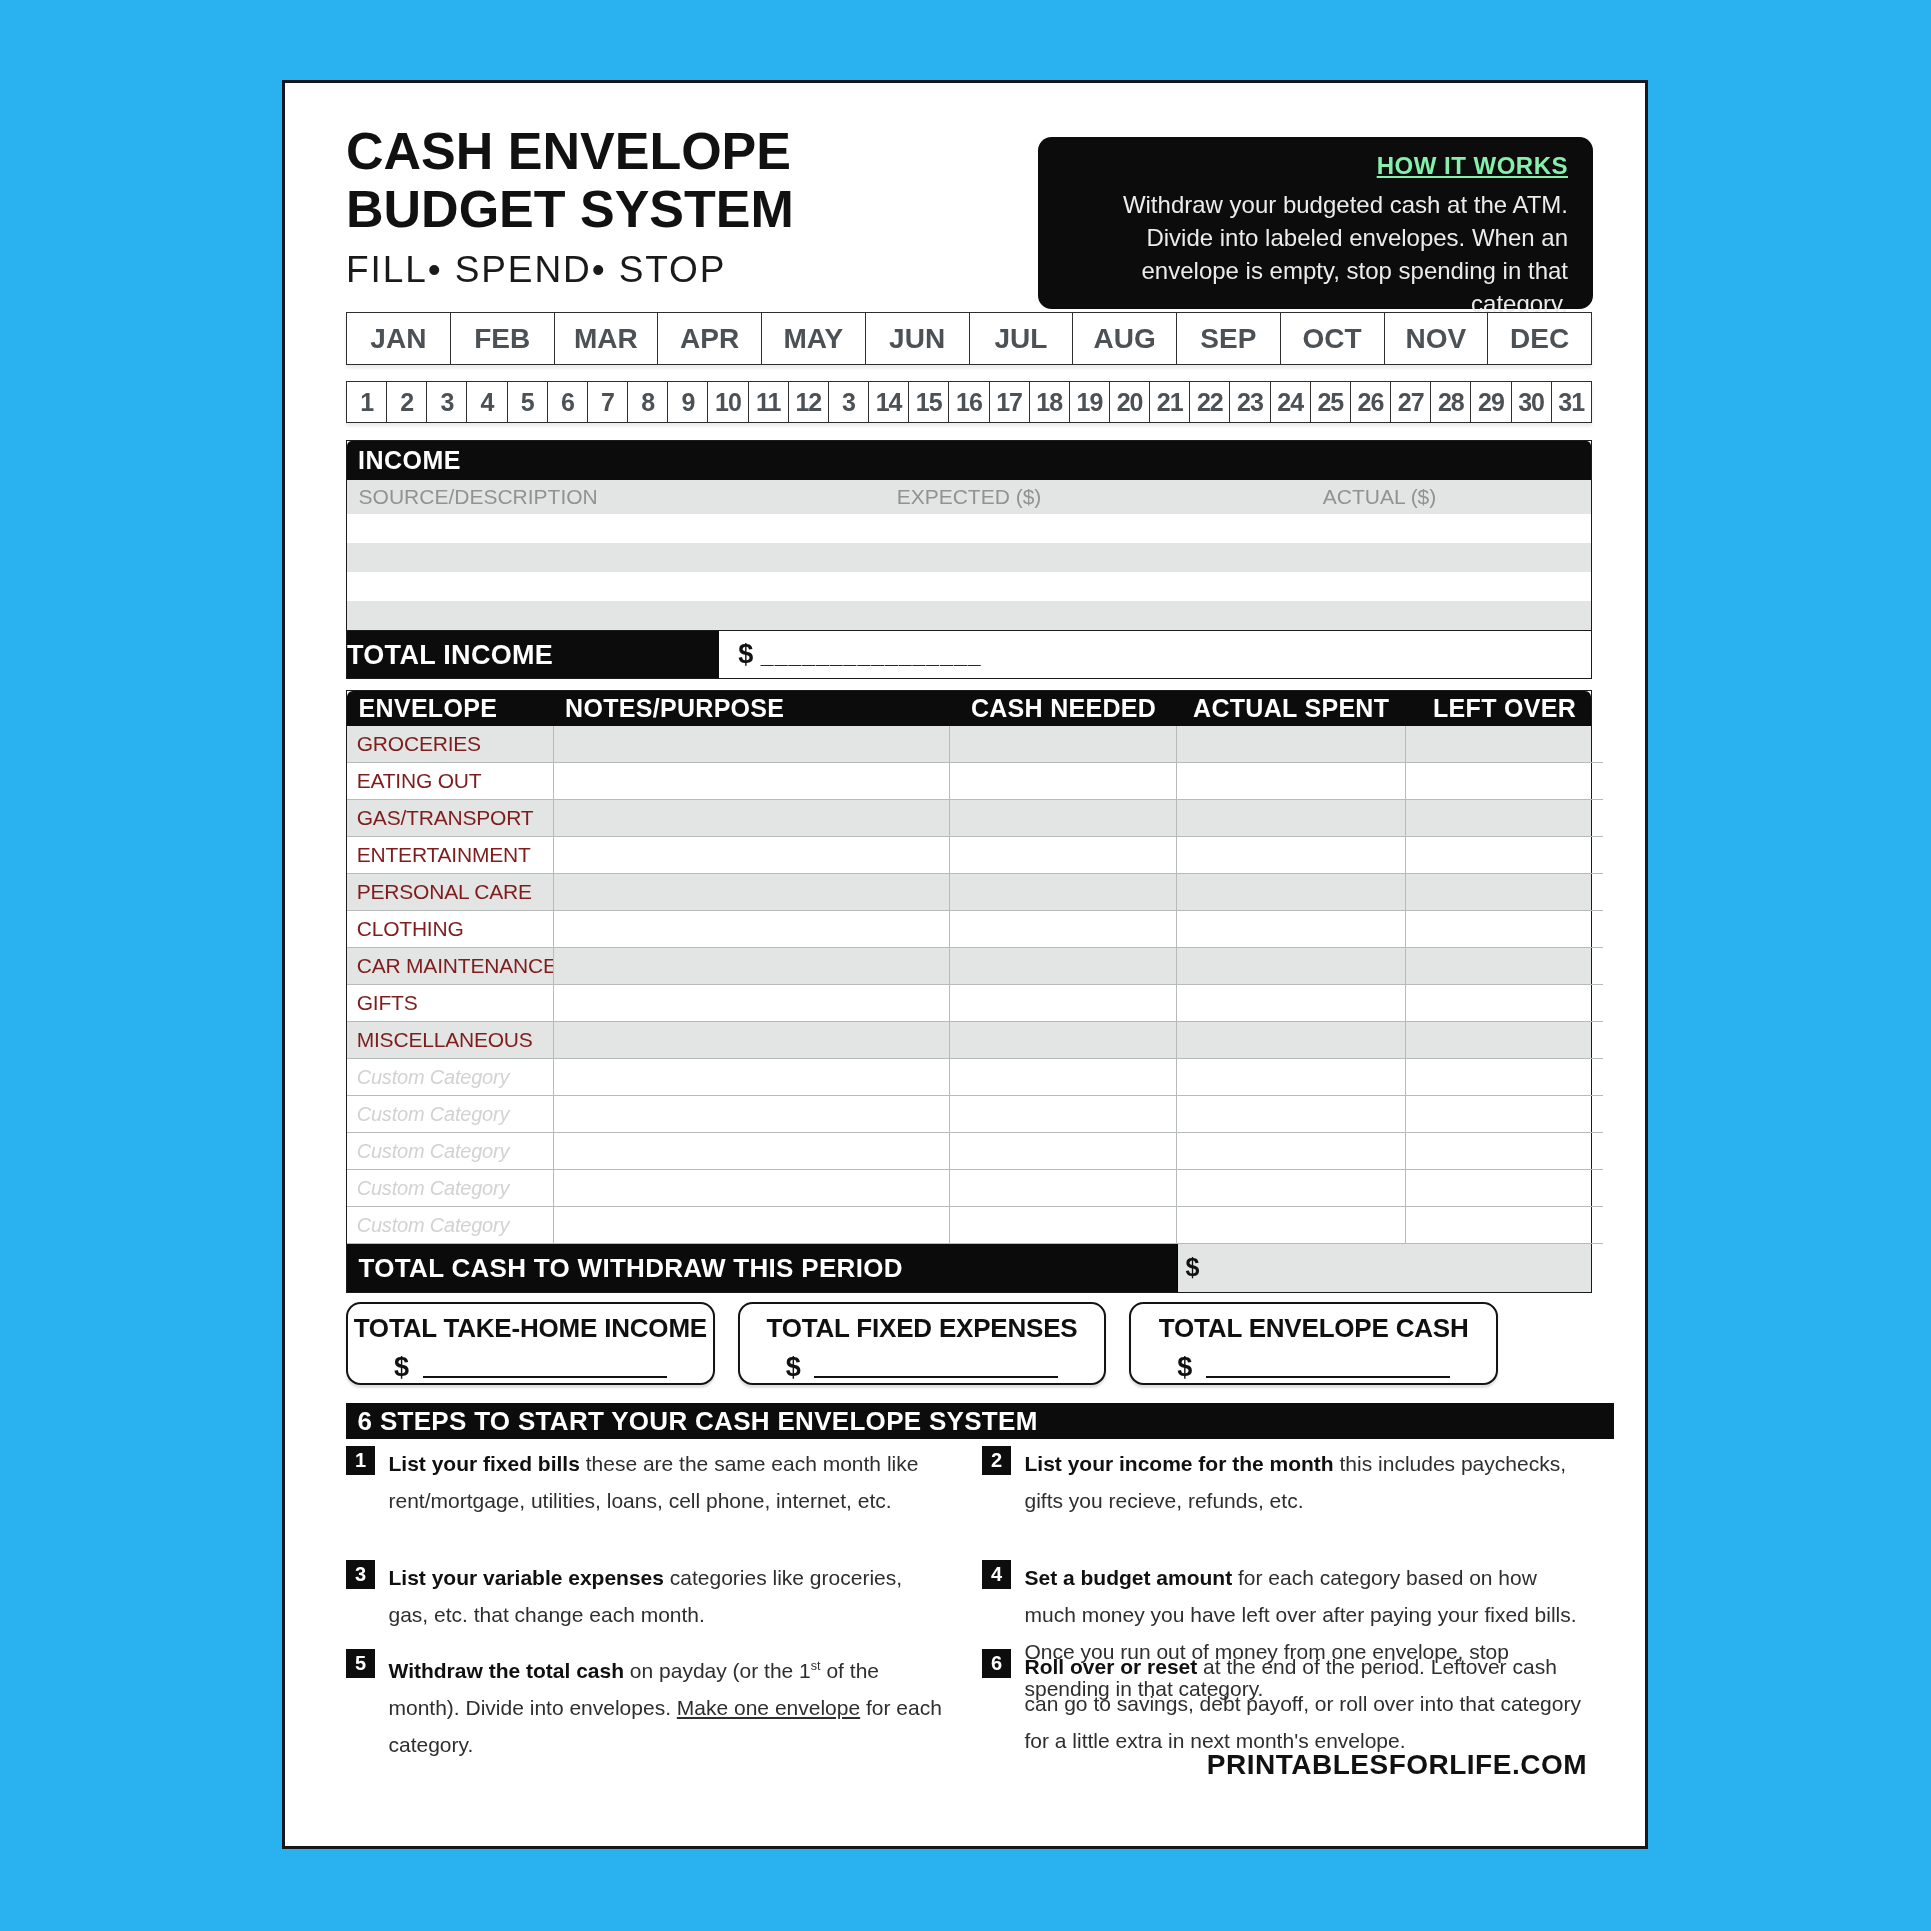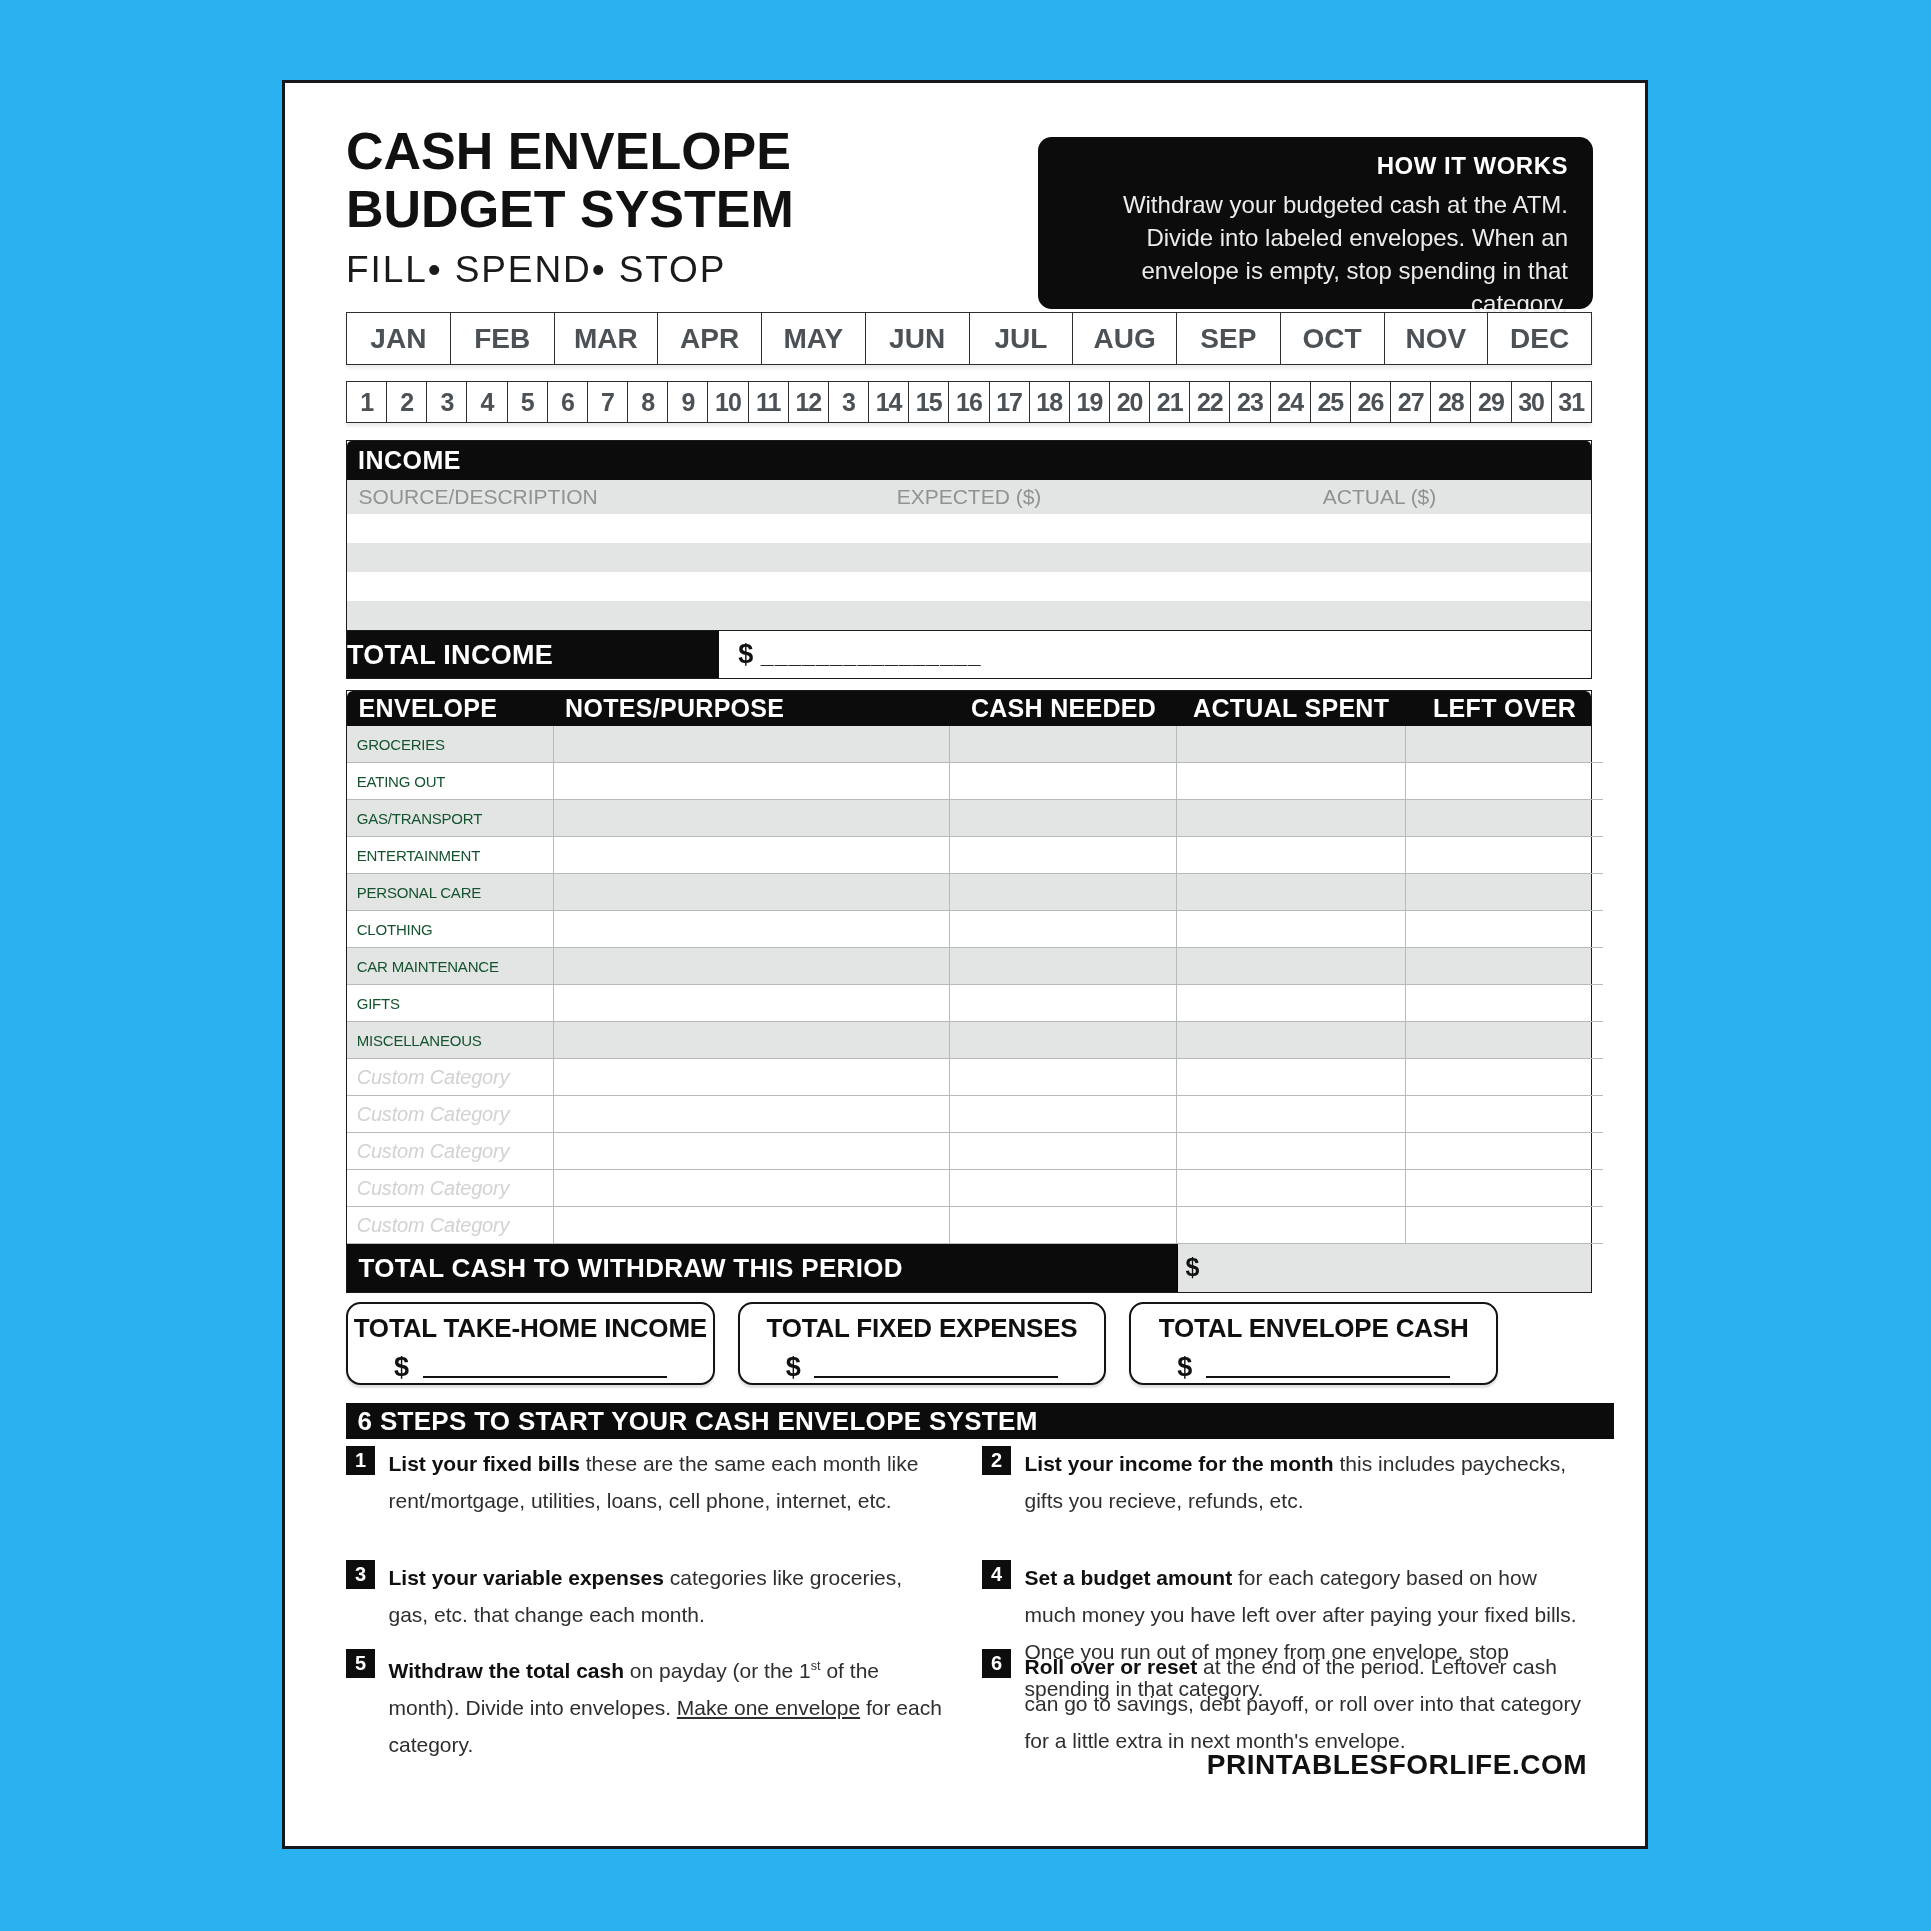--- a/index.html
+++ b/index.html
@@ -16,7 +16,7 @@
               color:#1a1a1a; letter-spacing:1.9px; }
   .howbox { position:absolute; left:753px; top:54px; width:555px; height:172px;
             background:#0c0c0c; border-radius:13.5px; padding:15.4px 25px; }
-  .how-title { text-align:right; color:#ffffff; font-size:24px; font-weight:800; letter-spacing:0.5px; }
+  .how-title { text-align:right; color:#86efac; font-size:24px; font-weight:800; letter-spacing:0.5px;text-decoration:underline; }
   .how-body { margin-top:7.7px; text-align:right; color:#ececec; font-size:24px; line-height:33px; font-weight:300; }
 
   

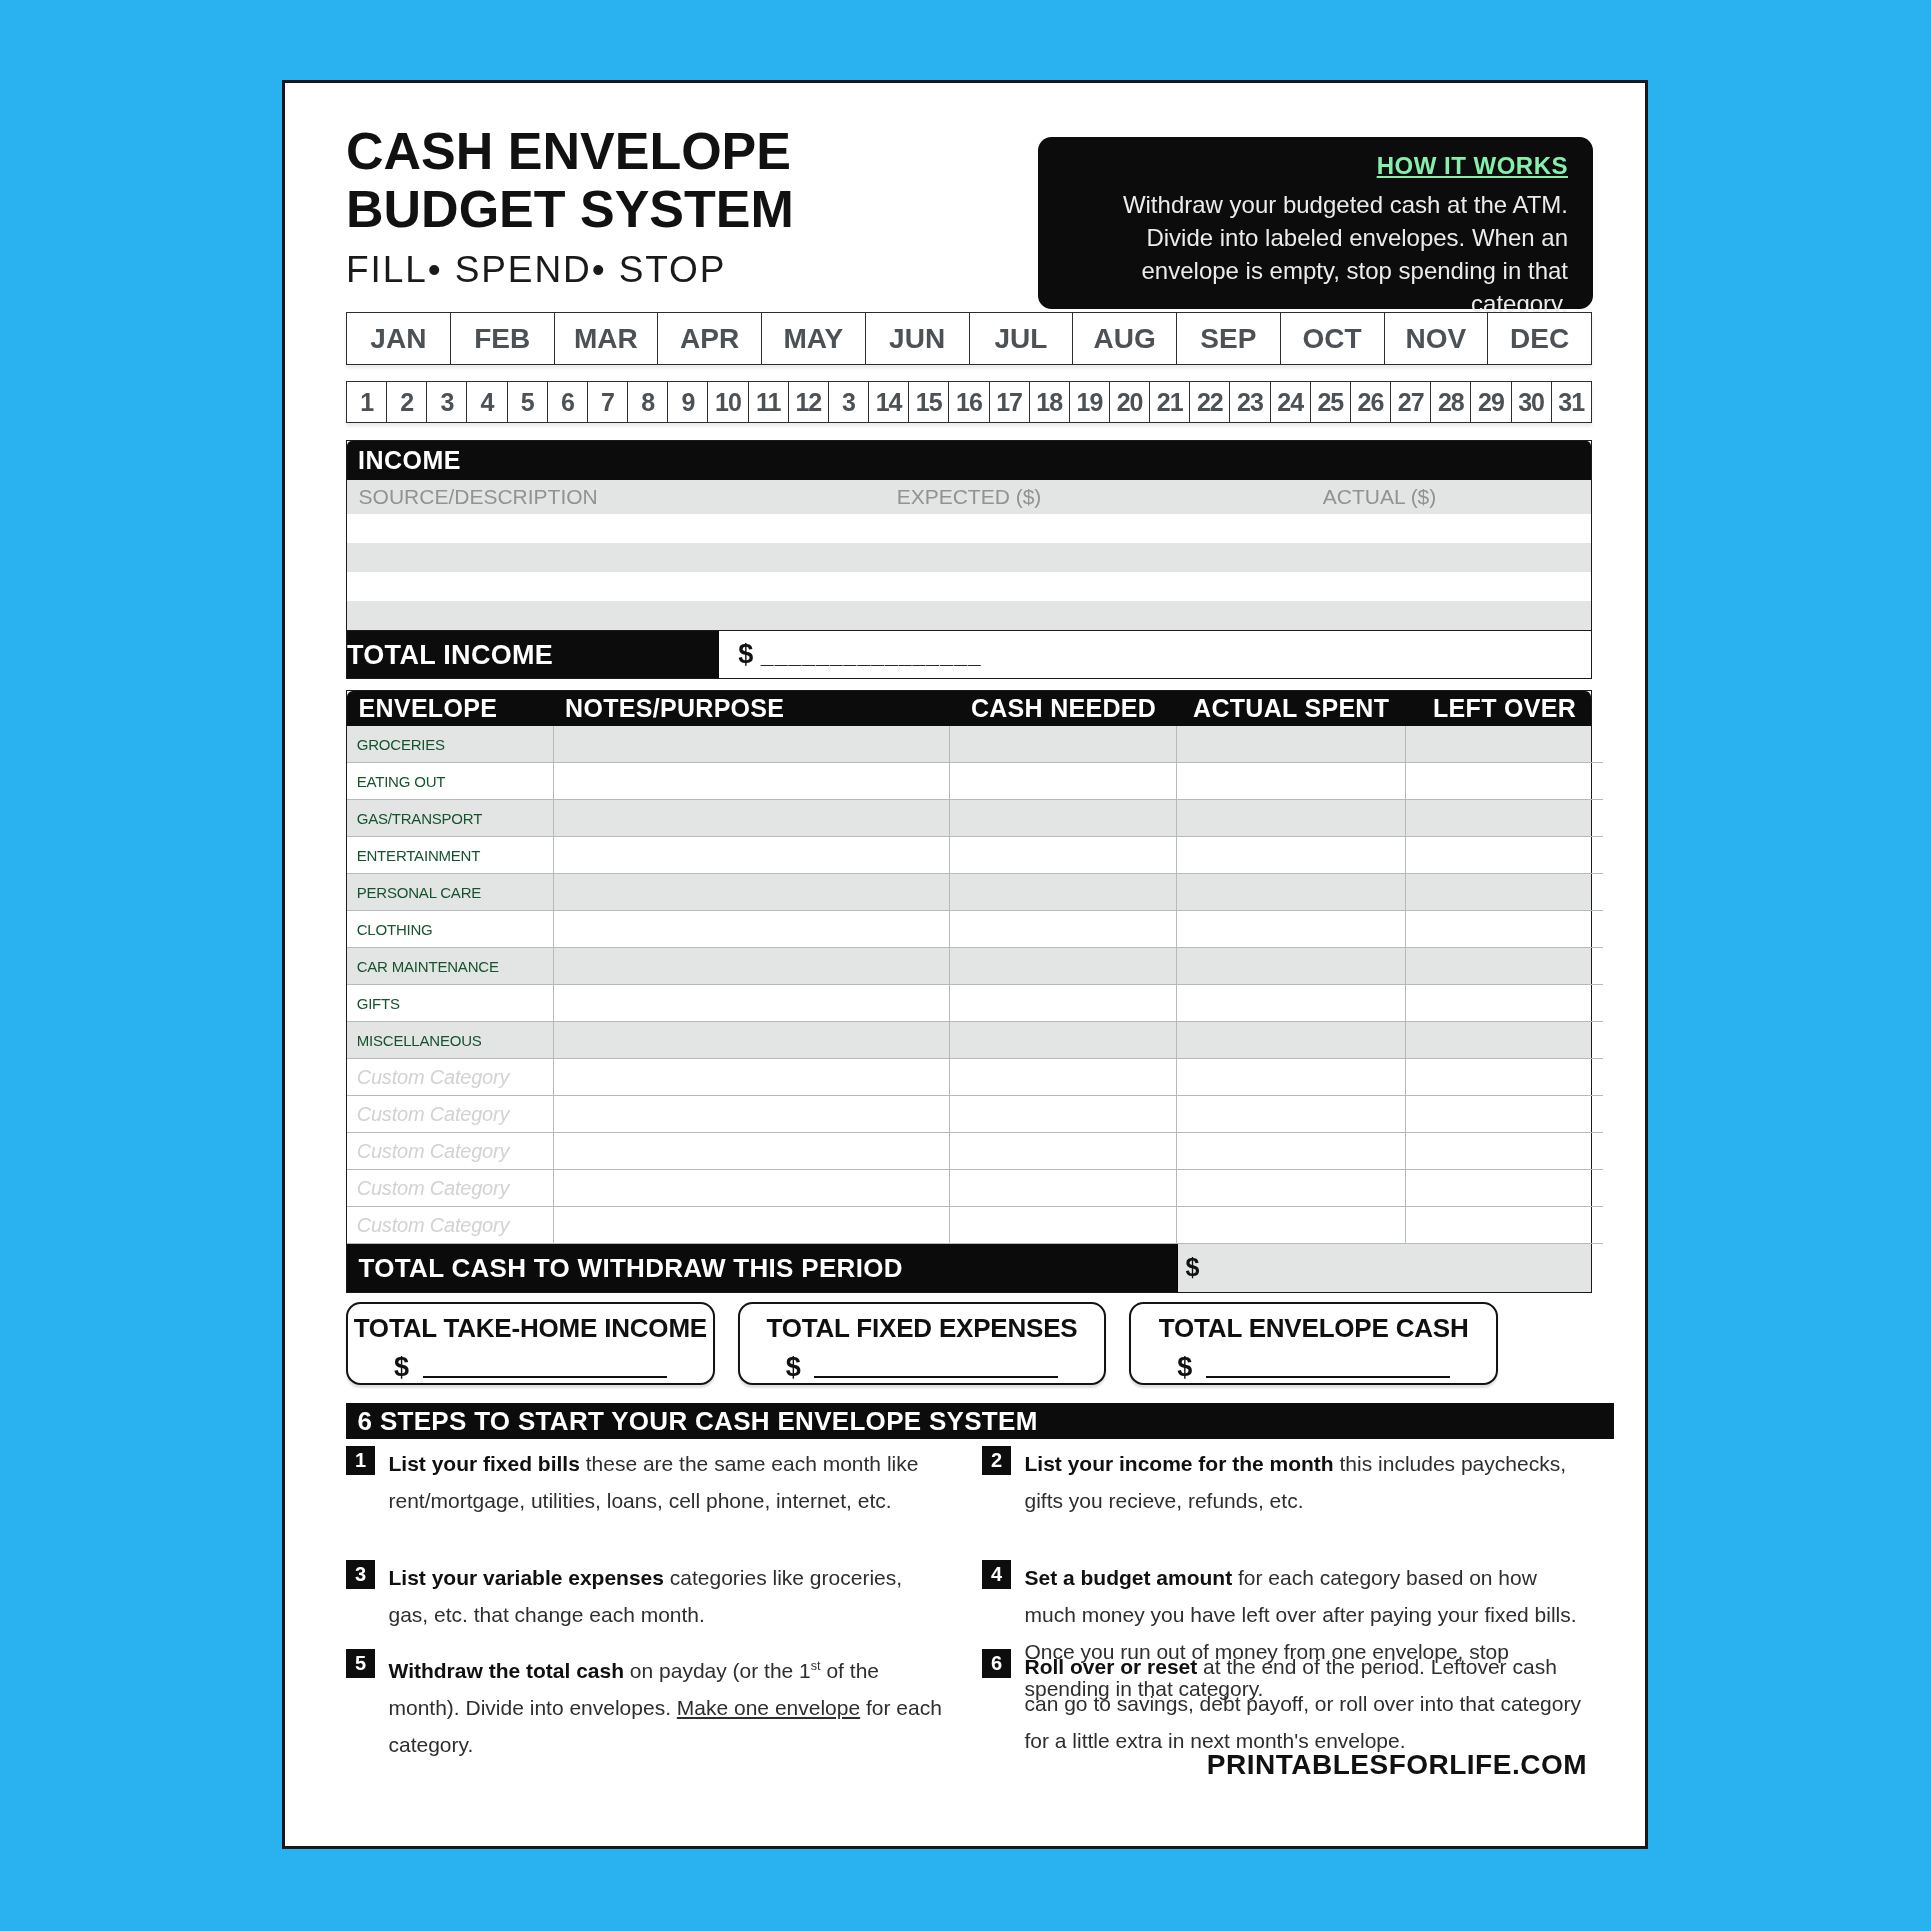--- a/index.html
+++ b/index.html
@@ -55,7 +55,7 @@
   .env-row { display:grid; grid-template-columns:16.6% 31.9% 18.2% 18.4% 15.9%; height:37px; }
   .env-row .cell { border-right:1px solid #b6bab8; border-bottom:1px solid #b6bab8; }
   .env-row .cell:last-child { border-right:none; }
-  .env-row .label { display:flex; align-items:center; padding-left:9.7px; font-size:15px; color:#14532d;
+  .env-row .label { display:flex; align-items:center; padding-left:9.7px; font-size:21px; color:#7f1d1d;
                     letter-spacing:-0.2px; white-space:nowrap; overflow:hidden; }
   .env-row.alt { background:#e3e5e4; }
   .env-row.custom .label { color:#d2d2d2; font-style:italic; font-size:20px; }

